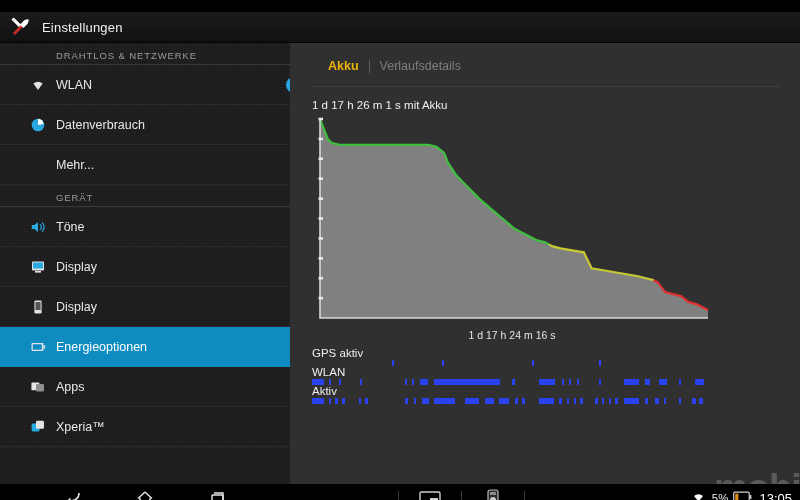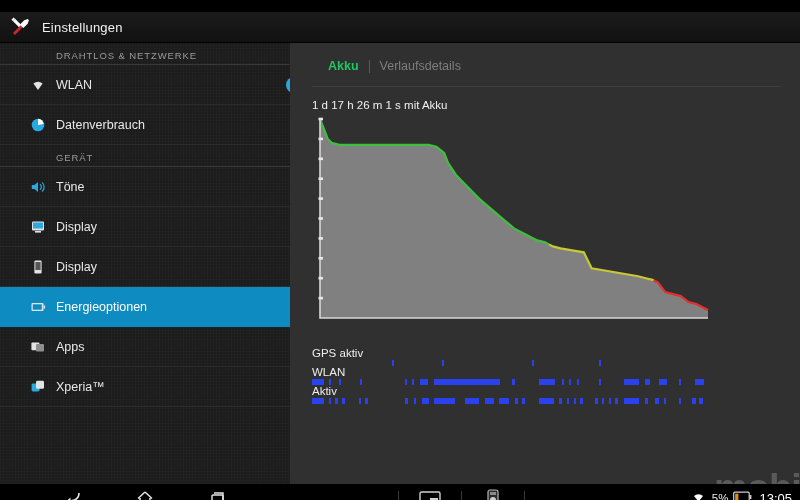--- a/index.html
+++ b/index.html
@@ -86,7 +86,7 @@
     display: flex; align-items: center; gap: 0;
   }
   .tab { font-size: 12.5px; padding: 0 10px; }
-  .tab.active { color: #22c55e; font-weight: bold; }
+  .tab.active { color: #eab308; font-weight: bold; }
   .tab.inactive { color: #7e7e7e; }
   .tab-sep { width: 1px; height: 13px; background: #5a5a5a; }
   #tabs-underline {

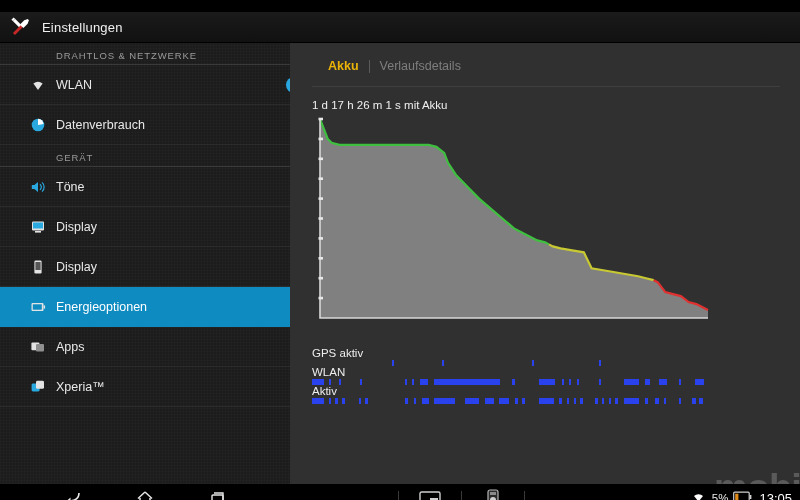--- a/index.html
+++ b/index.html
@@ -189,6 +189,9 @@
             </svg>
           </span>
           <span class="lbl">Datenverbrauch</span>
+        </div>
+        <div class="sb-item noicon">
+          <span class="lbl">Mehr...</span>
         </div>
         <div class="sb-header">GERÄT</div>
         <div class="sb-item">

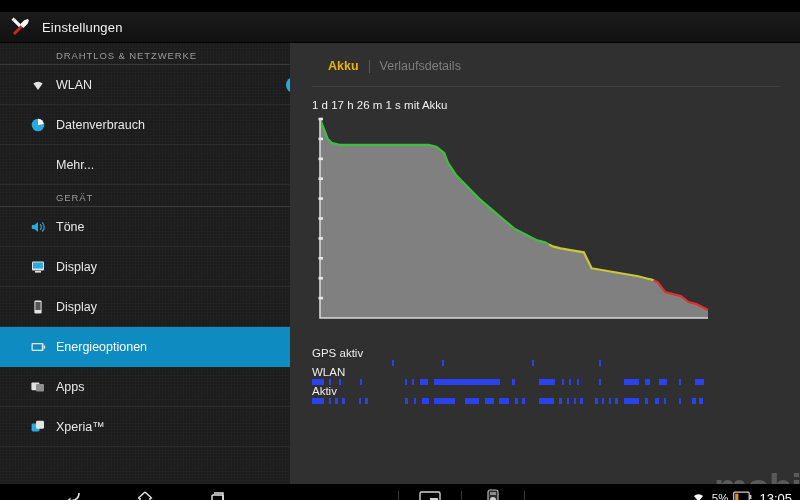--- a/index.html
+++ b/index.html
@@ -284,6 +284,7 @@
           <rect x="6.5" y="0.7" width="4.5" height="2.6" fill="#e8e8e8"></rect>
         </svg>
     </div>
+    <div id="chart-xlabel">1 d 17 h 24 m 16 s</div>
 
     <div id="status-rows">
         <div class="srow">

